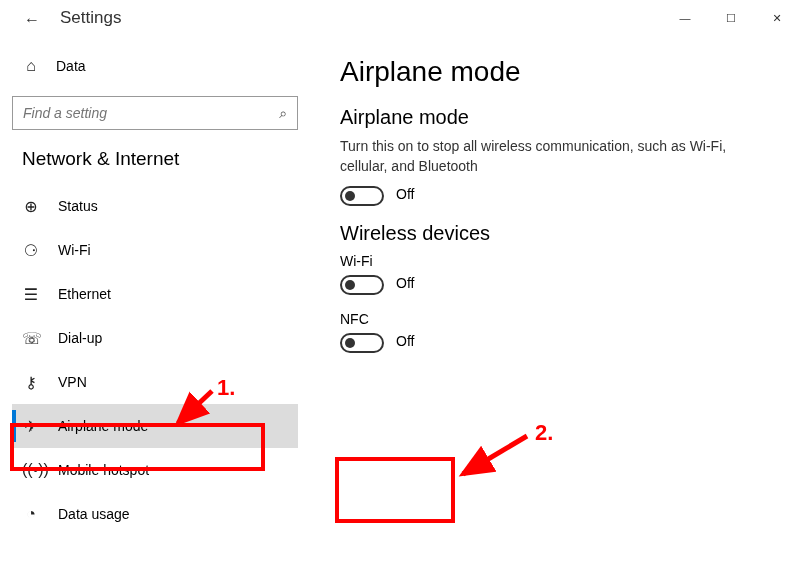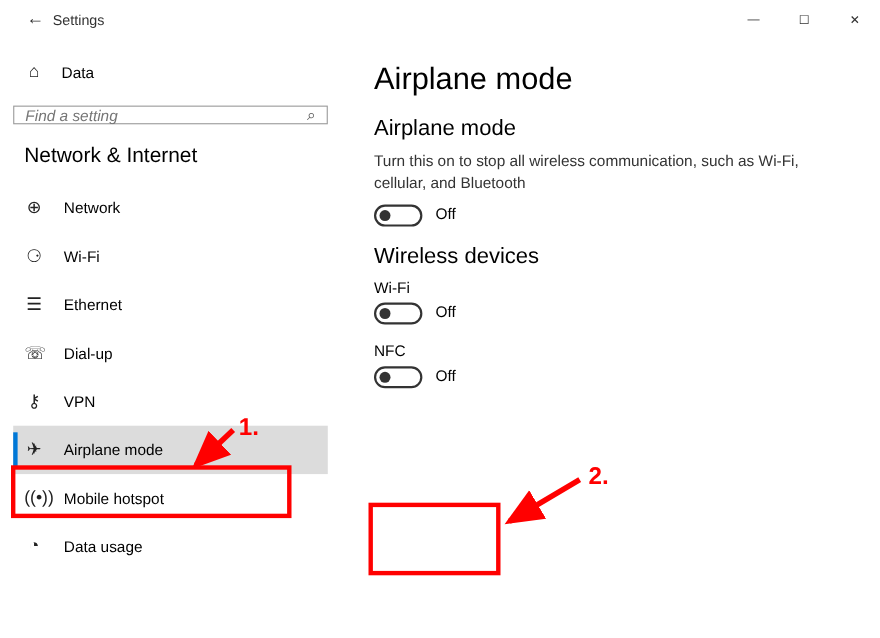--- a/index.html
+++ b/index.html
@@ -24,7 +24,7 @@
     display: flex; align-items: center; justify-content: center;
     font-size: 16px; color: #333;
   }
-  .titlebar .title { margin-left: 0; font-size: 13px; color: #333; }
+  .titlebar .title { margin-left: 12px; font-size: 17px; color: #333; }
   .win-controls {
     margin-left: auto;
     display: flex;

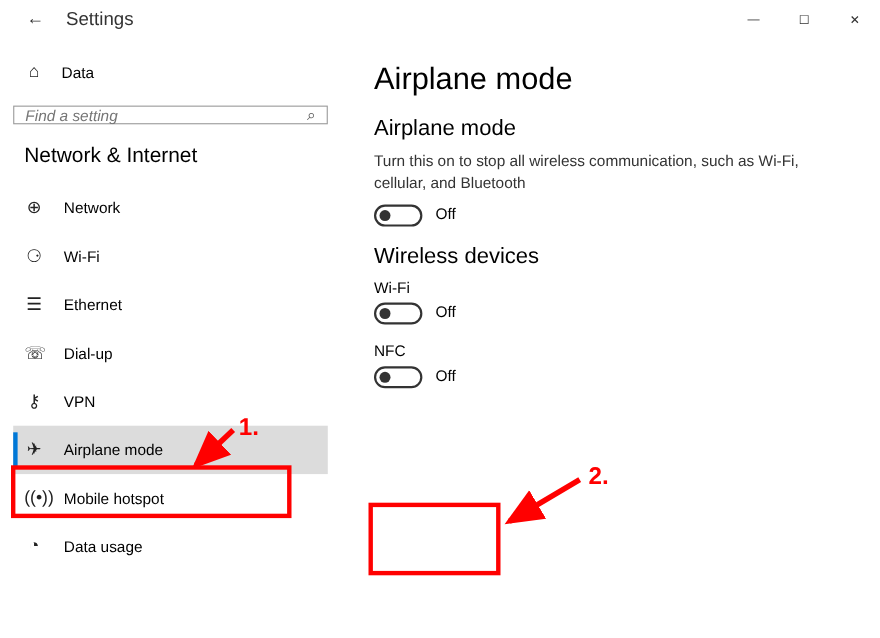--- a/index.html
+++ b/index.html
@@ -49,7 +49,7 @@
     margin-bottom: 12px;
   }
   .search {
-    height: 17px;
+    height: 34px;
     border: 1px solid #999;
     display: flex; align-items: center;
     padding: 0 10px;

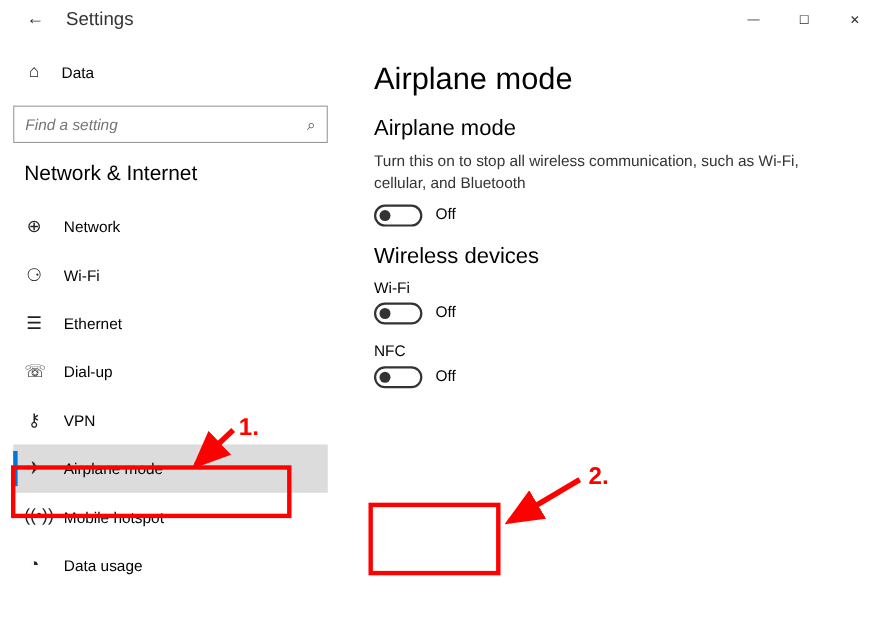--- a/index.html
+++ b/index.html
@@ -162,7 +162,7 @@
 
     <div class="nav-item">
       <span class="nav-icon">⊕</span>
-      <span>Network</span>
+      <span>Status</span>
     </div>
     <div class="nav-item">
       <span class="nav-icon">⚆</span>

